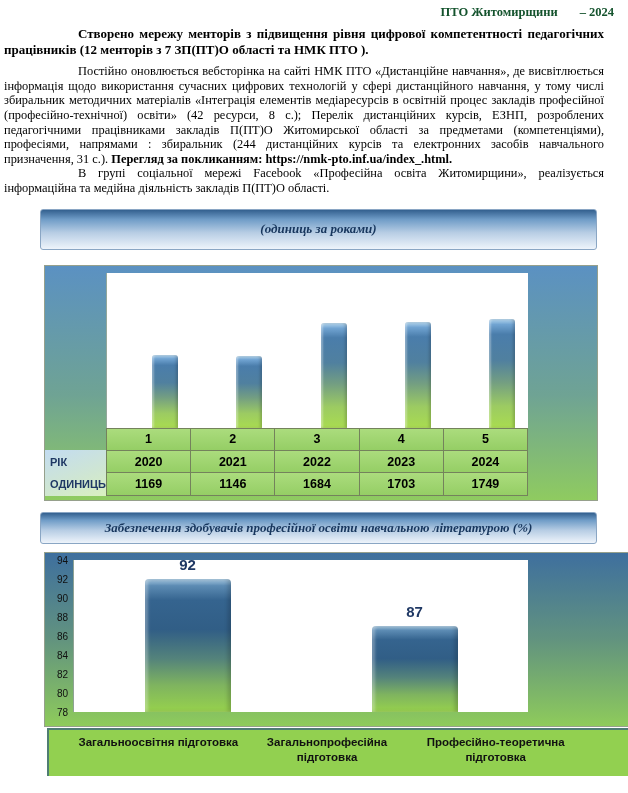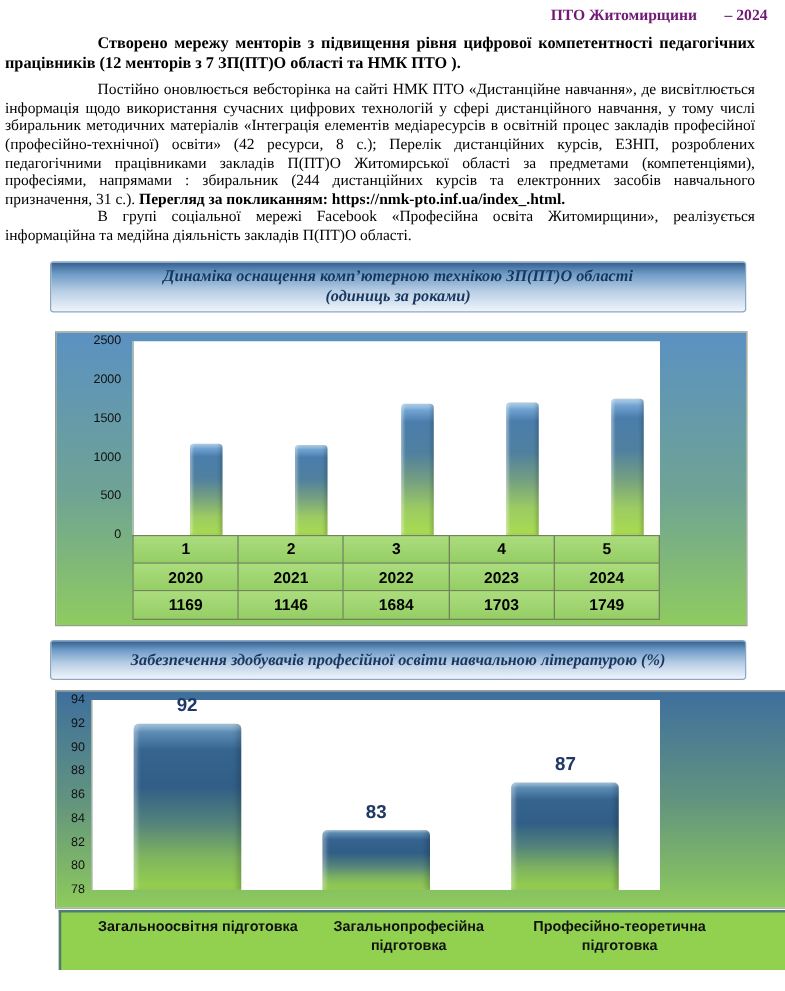--- a/index.html
+++ b/index.html
@@ -9,7 +9,7 @@
     font-family:"Liberation Serif", serif; color:#000;
   }
   
-  .hdr { text-align:right; padding:5px 14px 0 0; font-weight:bold; font-size:12.5px; color:#701a75; }
+  .hdr { text-align:right; padding:5px 14px 0 0; font-weight:bold; font-size:12.5px; color:#14532d; }
   .hdr .right { margin-left:22px; }
   
   p.body { margin:0 24px 0 4px; text-align:justify; font-size:12.4px; line-height:14.6px; text-indent:74px; }

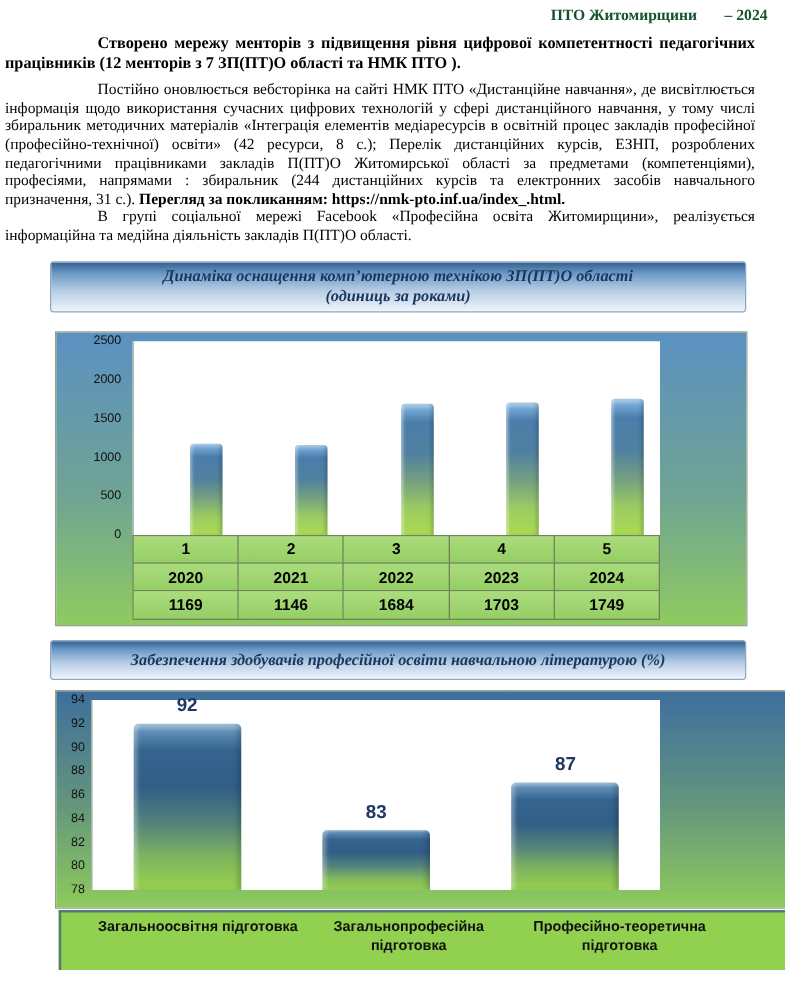--- a/index.html
+++ b/index.html
@@ -113,7 +113,6 @@
 <p class="body">В групі соціальної мережі Facebook «Професійна освіта Житомирщини», реалізується інформаційна та медійна діяльність закладів П(ПТ)О області.</p>
 
 <div class="banner">
-  <div>Динаміка оснащення комп’ютерною технікою ЗП(ПТ)О області</div>
   <div>(одиниць за роками)</div>
 </div>
 

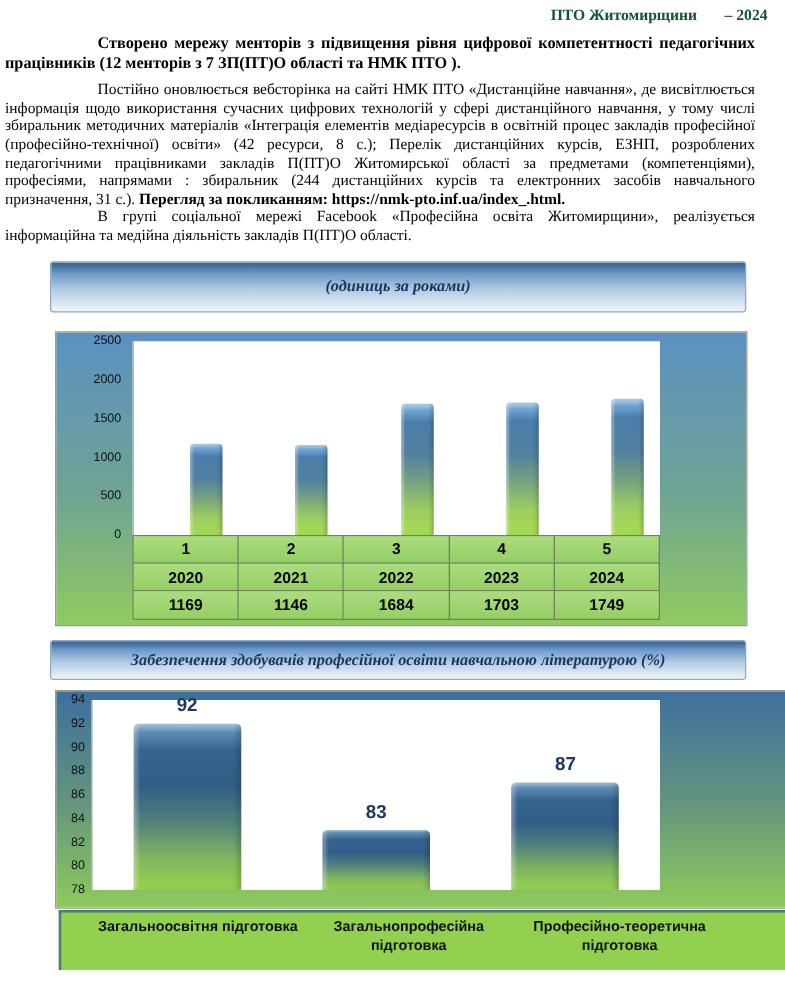--- a/index.html
+++ b/index.html
@@ -117,14 +117,6 @@
 </div>
 
 <div class="c1">
-  <div class="c1-ticks" id="c1-ticks">
-      <div class="tick" style="top: 0%;">2500</div>
-      <div class="tick" style="top: 20%;">2000</div>
-      <div class="tick" style="top: 40%;">1500</div>
-      <div class="tick" style="top: 60%;">1000</div>
-      <div class="tick" style="top: 80%;">500</div>
-      <div class="tick" style="top: 100%;">0</div>
-    </div>
   <div class="c1-plot" id="c1-bars">
       <div class="col">
         <div class="bar1" style="height: 46.76%;"></div>

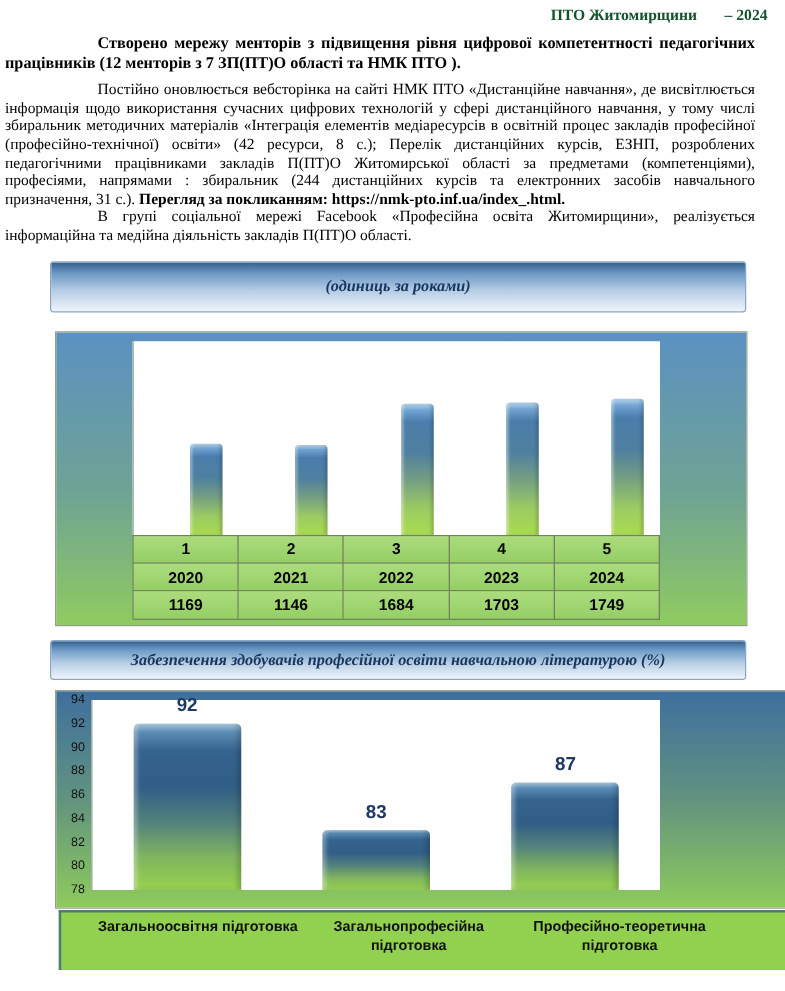--- a/index.html
+++ b/index.html
@@ -134,6 +134,10 @@
         <div class="bar1" style="height: 69.96%;"></div>
       </div>
     </div>
+  <div class="c1-rowhdr">
+    <div>РІК</div>
+    <div>ОДИНИЦЬ</div>
+  </div>
   <div class="c1-table" id="c1-table">
       <div class="tcell">1</div>
       <div class="tcell">2</div>

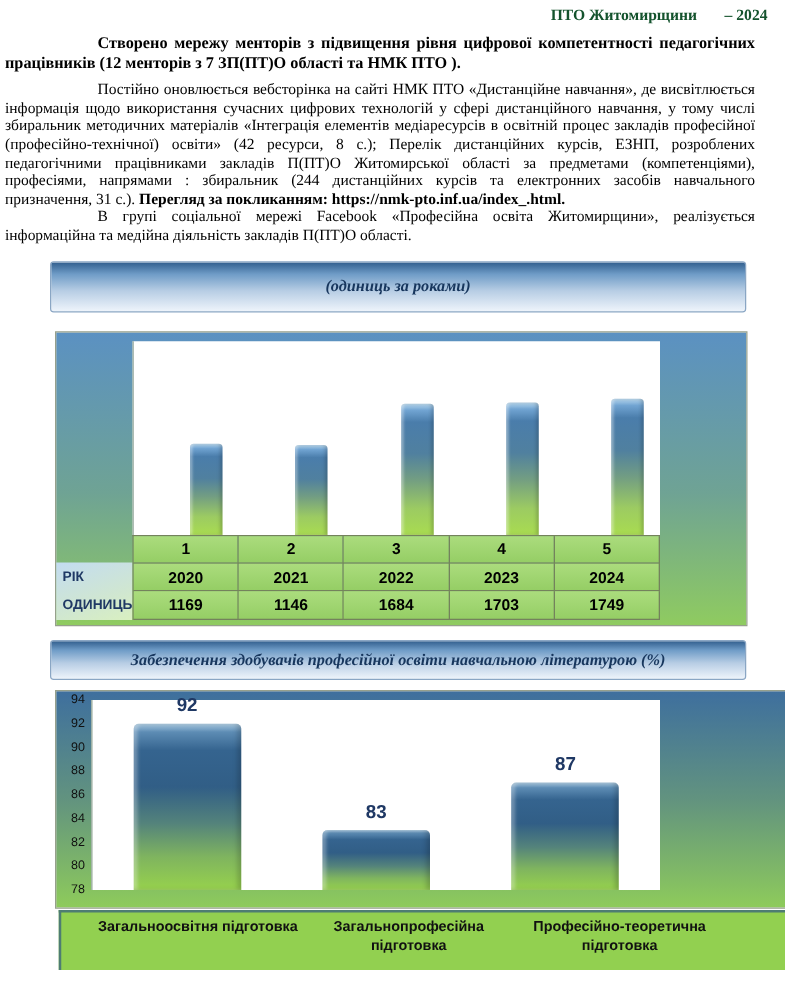--- a/index.html
+++ b/index.html
@@ -179,10 +179,6 @@
         <div class="dlabel" style="bottom: calc(87.5% + 6px);">92</div>
       </div>
       <div class="col">
-        <div class="bar2" style="height: 31.25%;"></div>
-        <div class="dlabel" style="bottom: calc(31.25% + 6px);">83</div>
-      </div>
-      <div class="col">
         <div class="bar2" style="height: 56.25%;"></div>
         <div class="dlabel" style="bottom: calc(56.25% + 6px);">87</div>
       </div>

